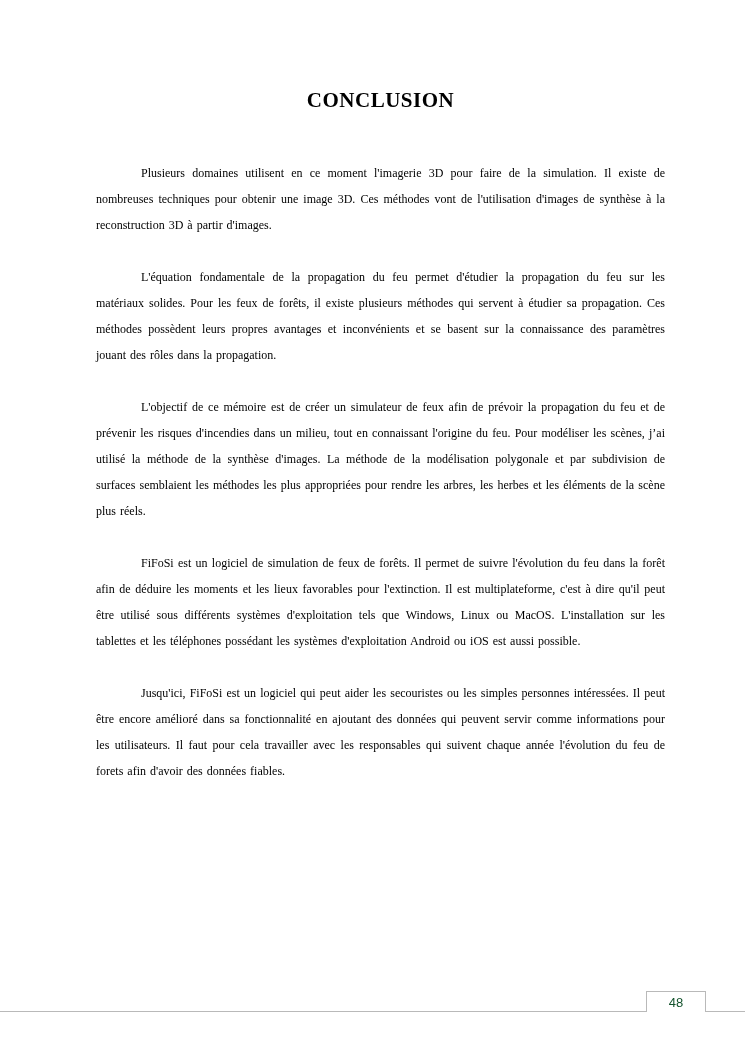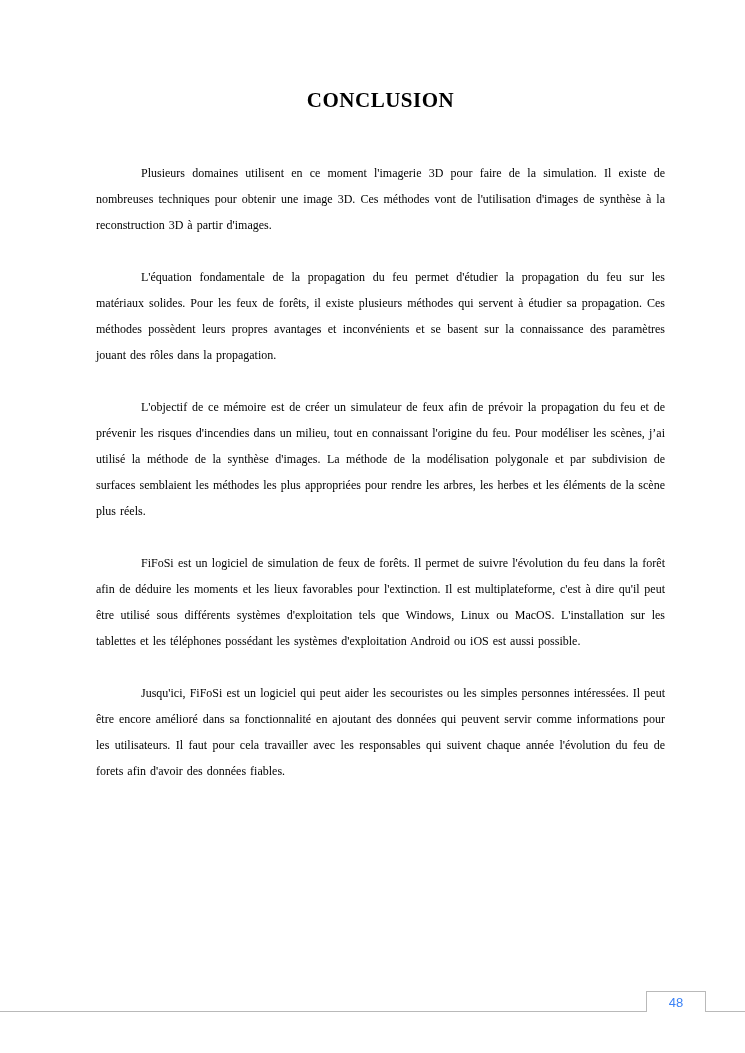--- a/index.html
+++ b/index.html
@@ -64,7 +64,7 @@
   .page-number-box span {
     font-family: "Liberation Sans", sans-serif;
     font-size: 13px;
-    color: #3b82f6;
+    color: #14532d;
   }
 </style>
 </head>

